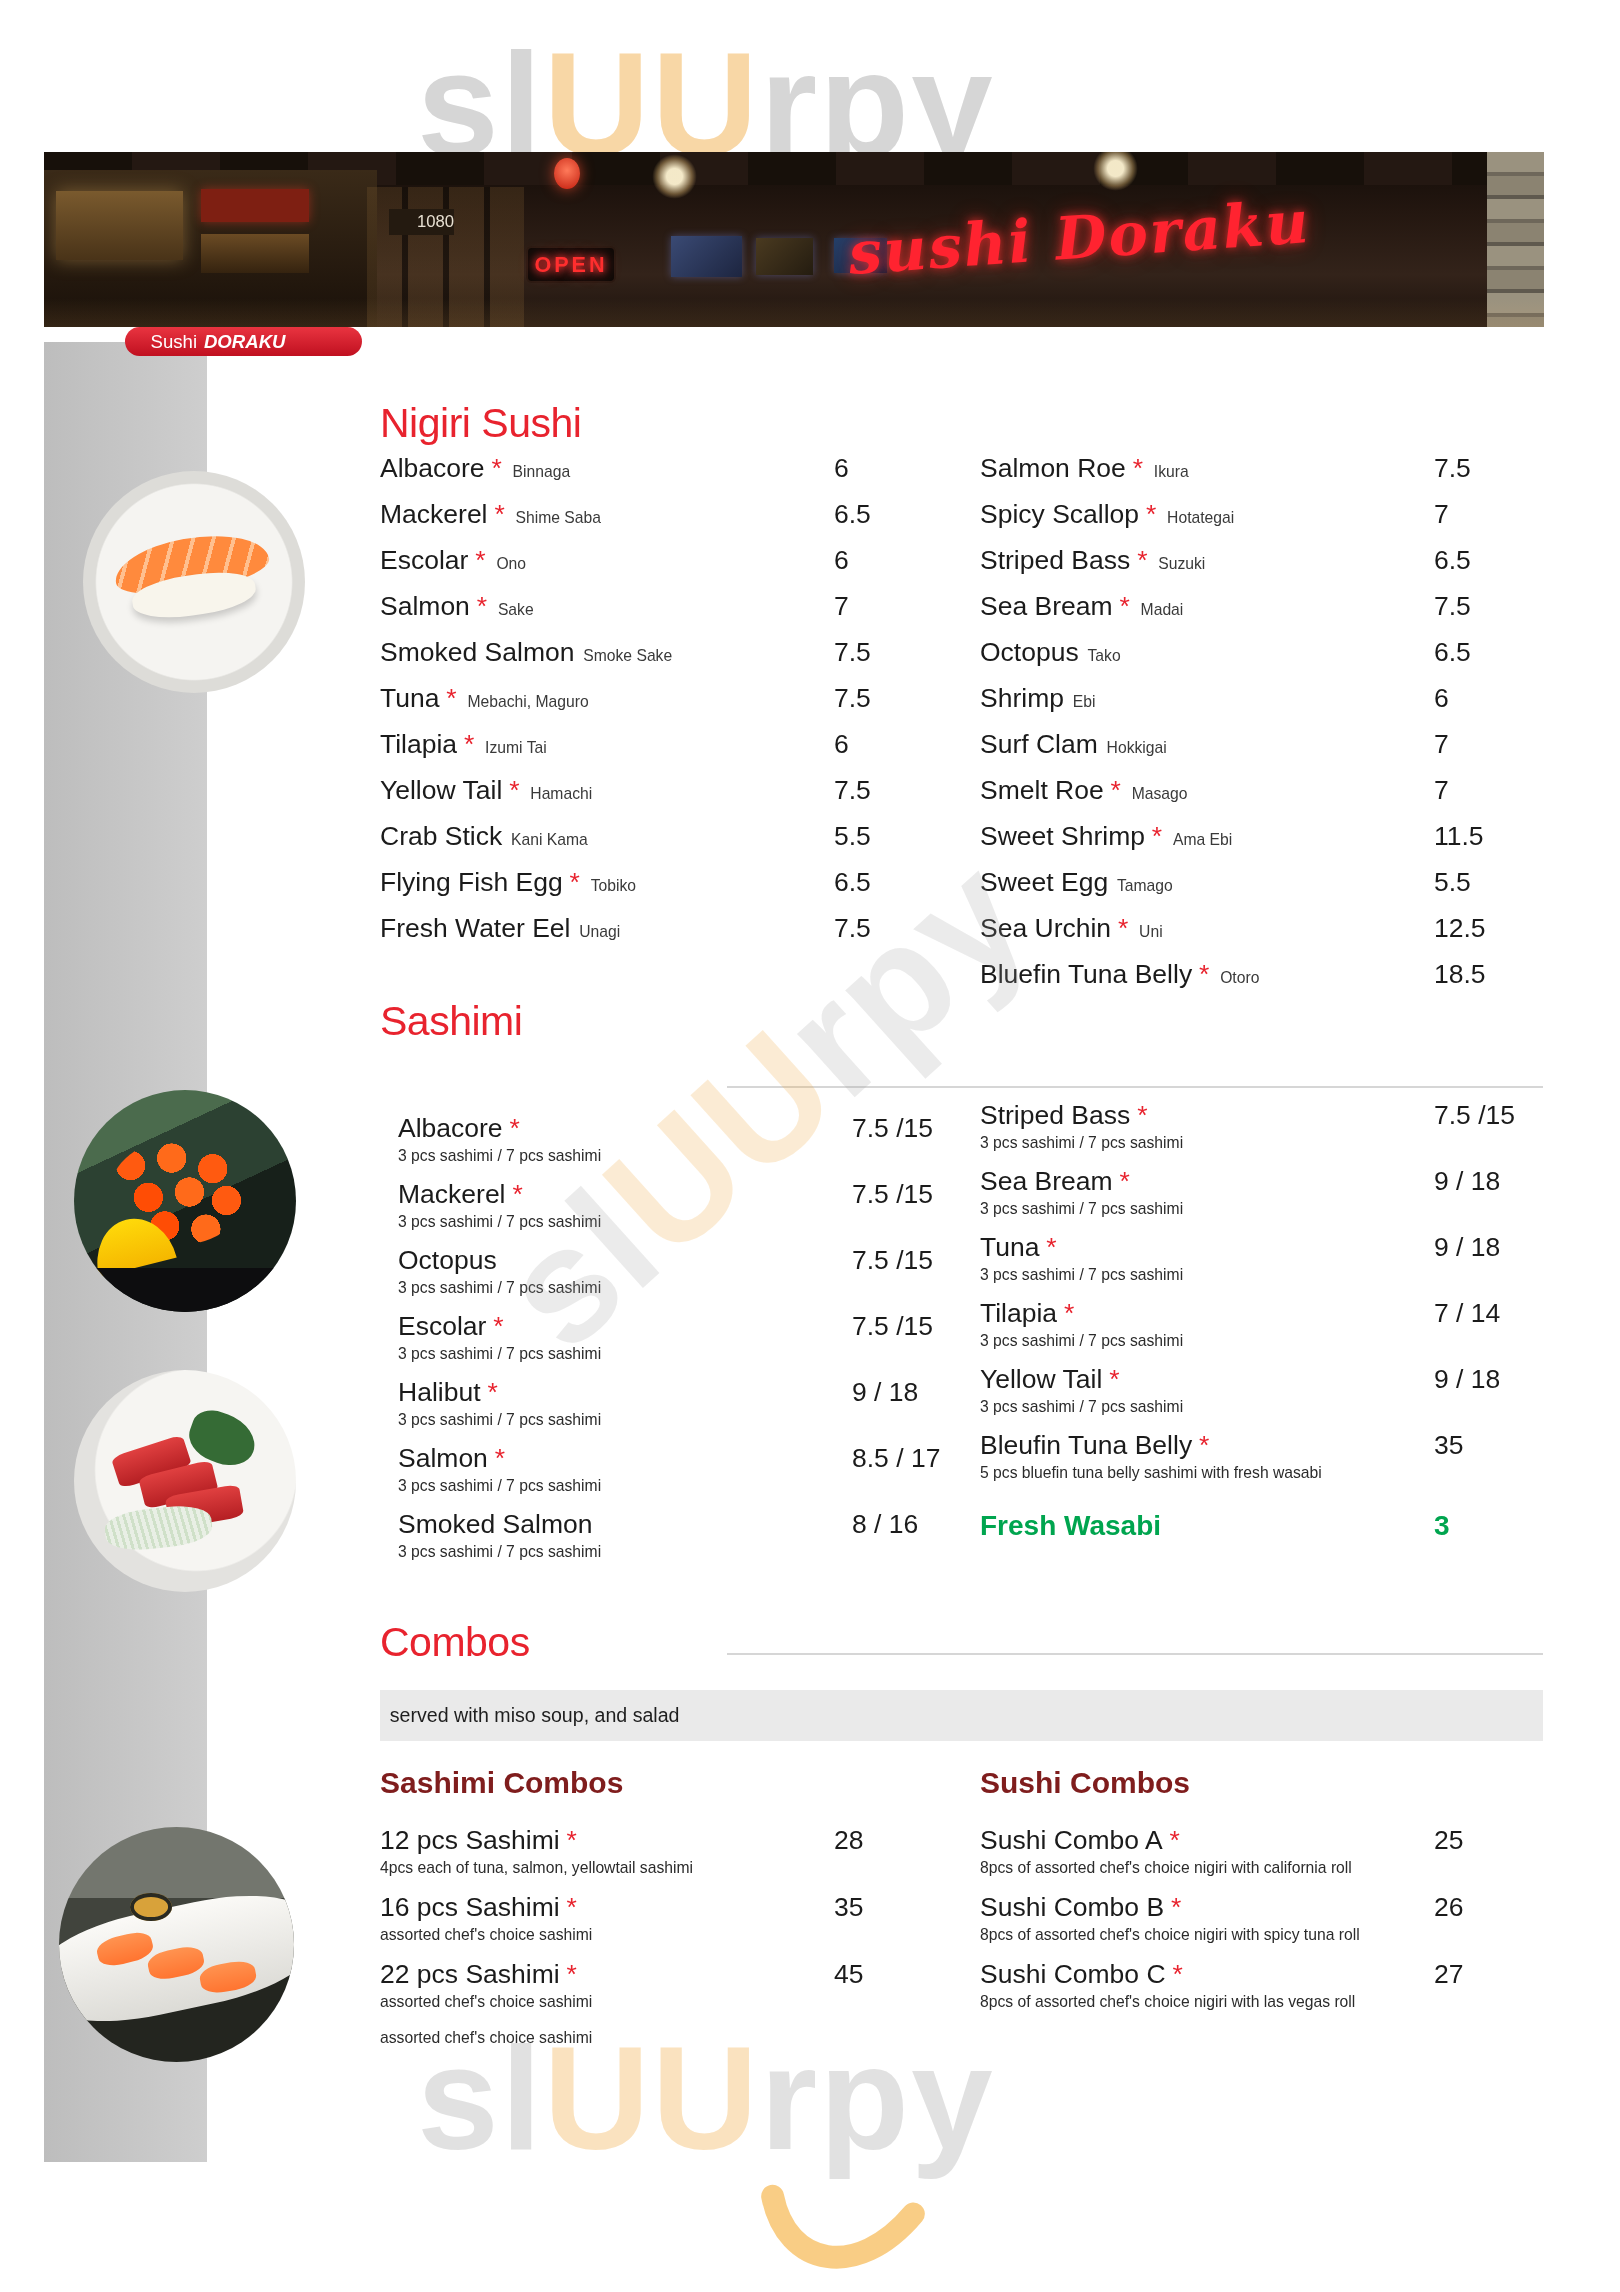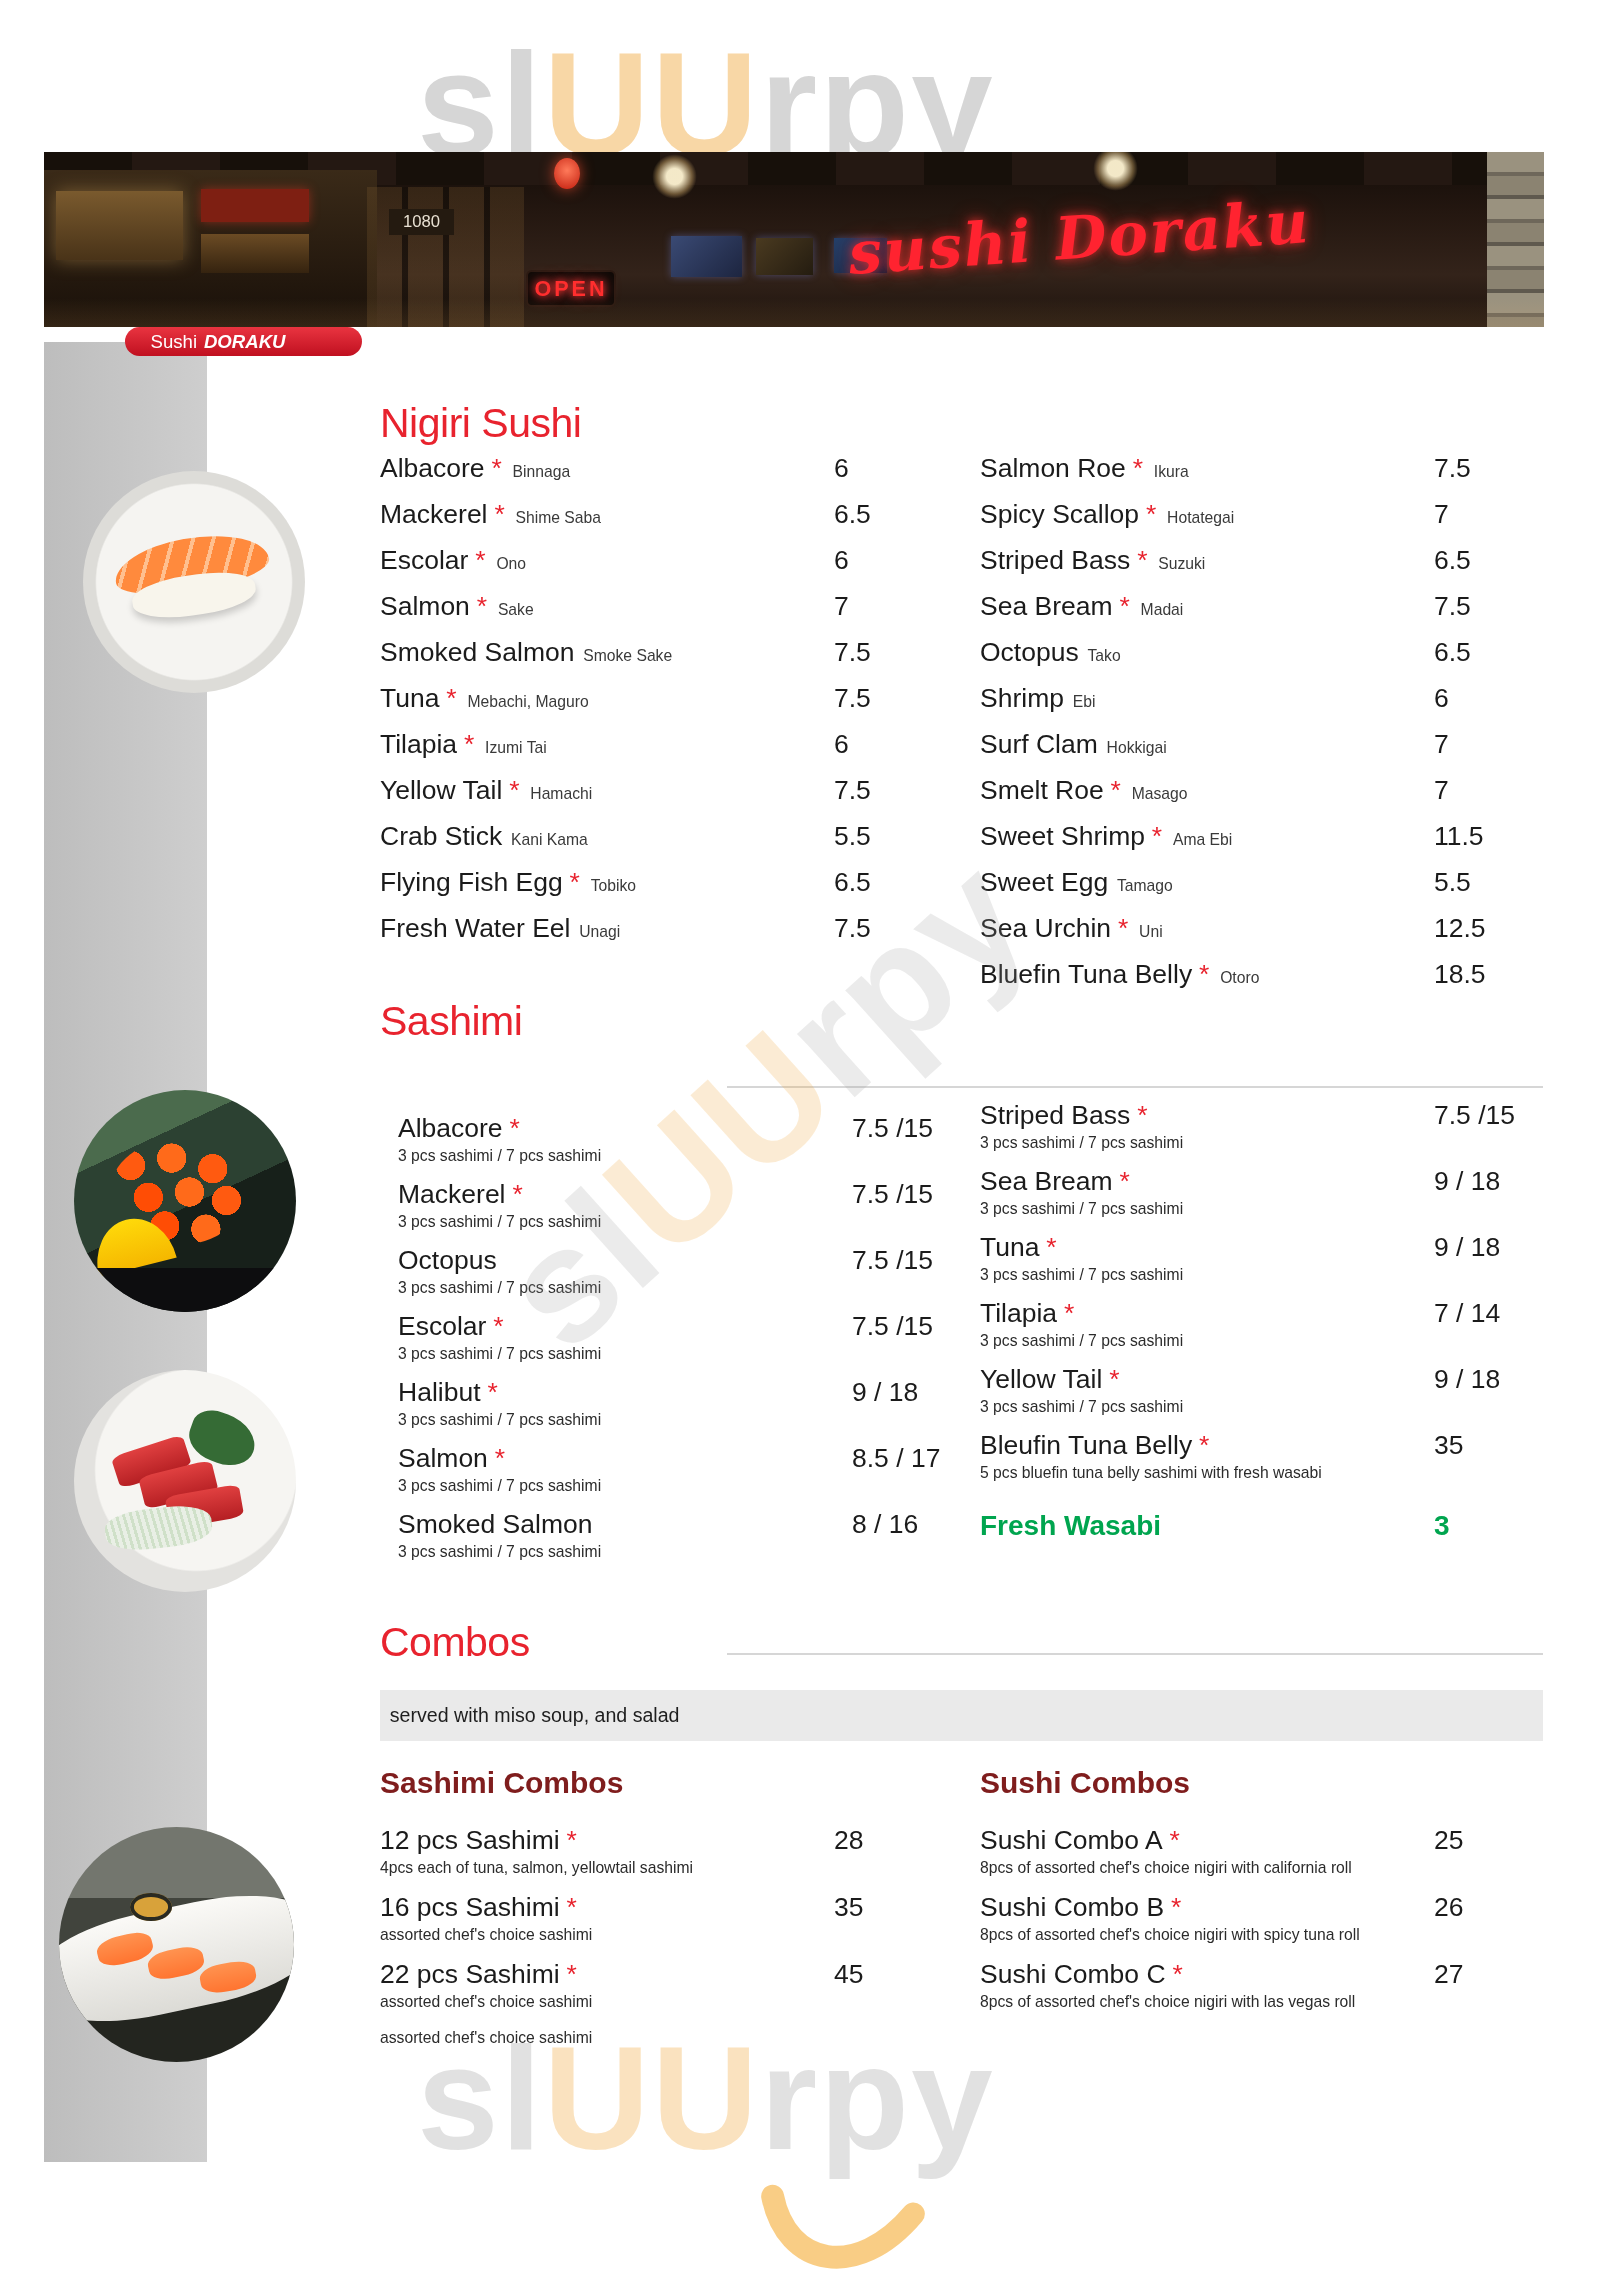--- a/index.html
+++ b/index.html
@@ -33,7 +33,7 @@
   .banner .doors { position:absolute; left:323px; top:35px; width:157px; height:140px;
             background:repeating-linear-gradient(90deg, rgba(130,95,50,0.25) 0 35px, rgba(20,14,8,0.6) 35px 41px); }
   .banner .addr { position:absolute; left:345px; top:57px; width:65px; height:25.5px; background:#241a10;
-            color:#e8e0d2; font-size:16.7px; text-align:center; line-height:25.5px; }
+            color:#e8e0d2; font-size:16.7px; text-align:right; line-height:25.5px; }
   .banner .lantern { position:absolute; left:510px; top:5.9px; width:25.5px; height:31px; border-radius:50%;
             background:radial-gradient(circle at 50% 40%,#ff7a5a,#c21d0d); box-shadow:0 0 13.7px rgba(255,80,50,0.7); }
   .banner .lamp { position:absolute; width:45px; height:45px; border-radius:50%;

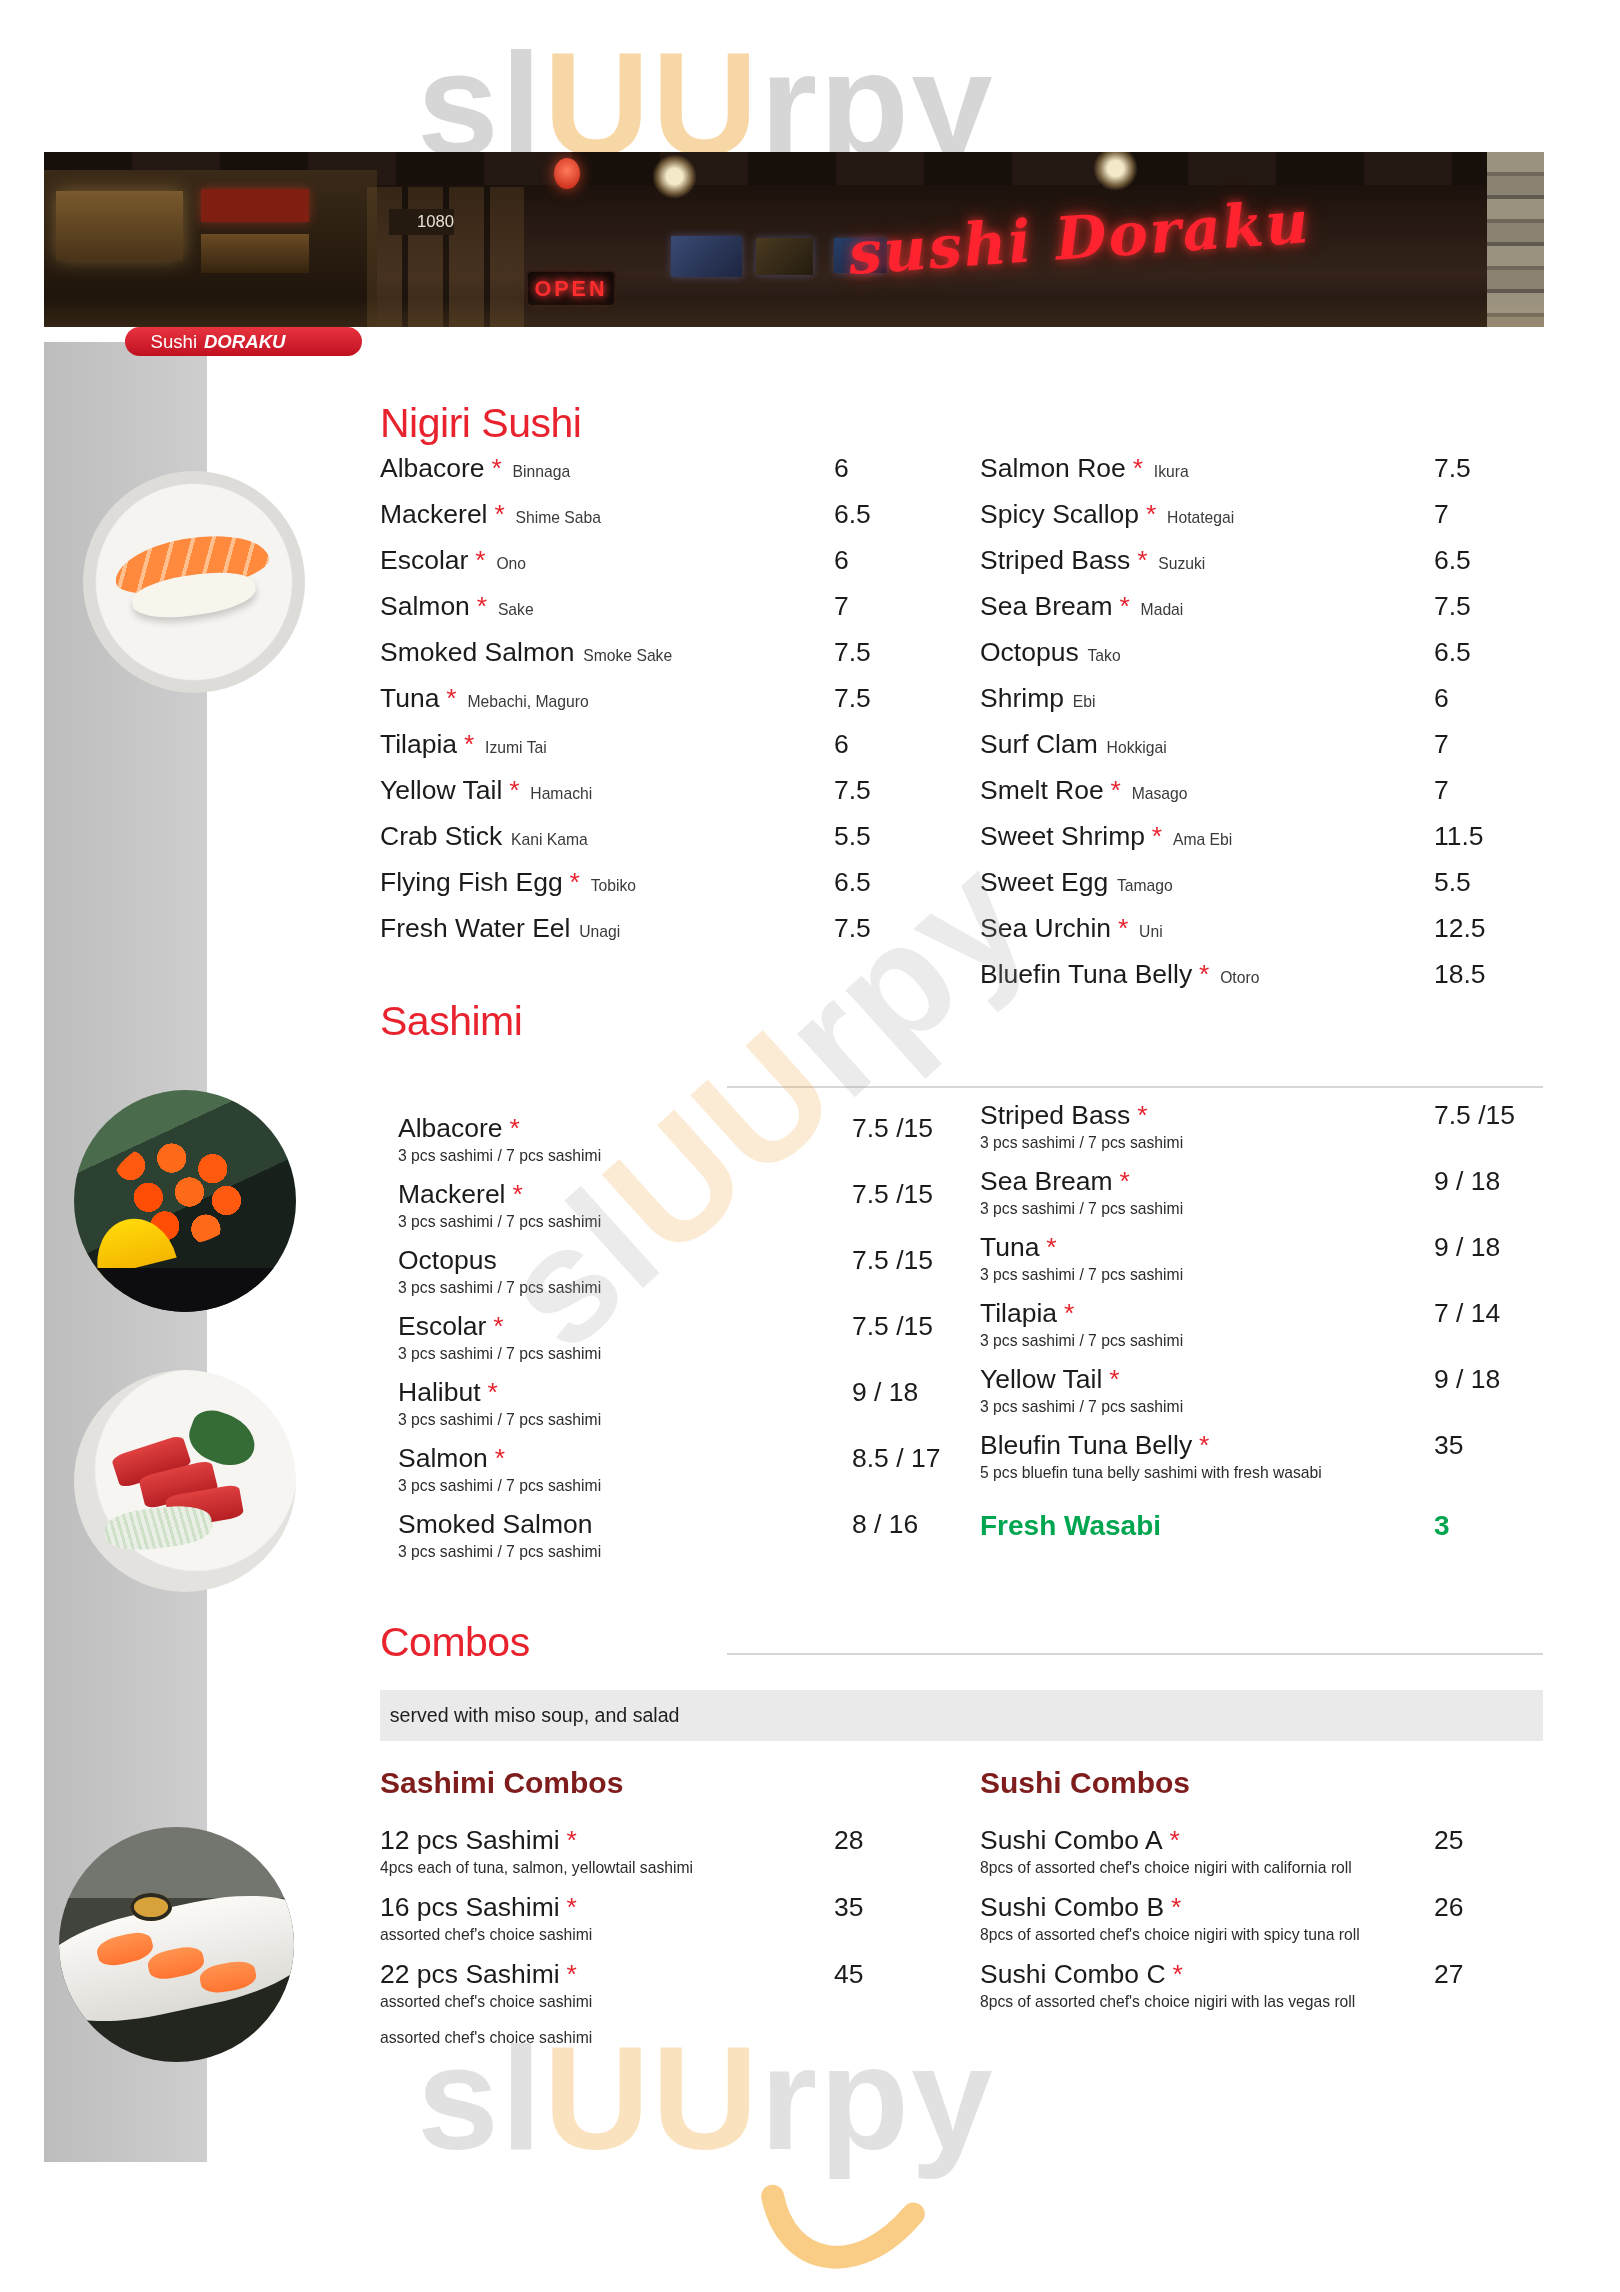--- a/index.html
+++ b/index.html
@@ -47,7 +47,7 @@
   .banner .open-sign { position:absolute; left:482px; top:94px; width:90px; height:37px; background:#0d0906;
             border:2px solid #2a1a12; border-radius:5.9px; color:#ff2e2e; font-size:21.6px; font-weight:bold;
             letter-spacing:2.9px; text-align:center; line-height:33px;
-            text-shadow:0 0 7.8px #ff3030, 0 0 15.7px #ff5050;margin-top:24px; }
+            text-shadow:0 0 7.8px #ff3030, 0 0 15.7px #ff5050; }
   .banner .script-sign { position:absolute; left:804px; top:51px; font-family:"DejaVu Serif", serif;
             font-style:italic; font-weight:bold; font-size:59px; color:#ff2330; transform:rotate(-4deg);
             letter-spacing:2px; text-shadow:0 0 9.8px rgba(255,50,50,0.75), 0 0 21.6px rgba(255,40,40,0.45); }

